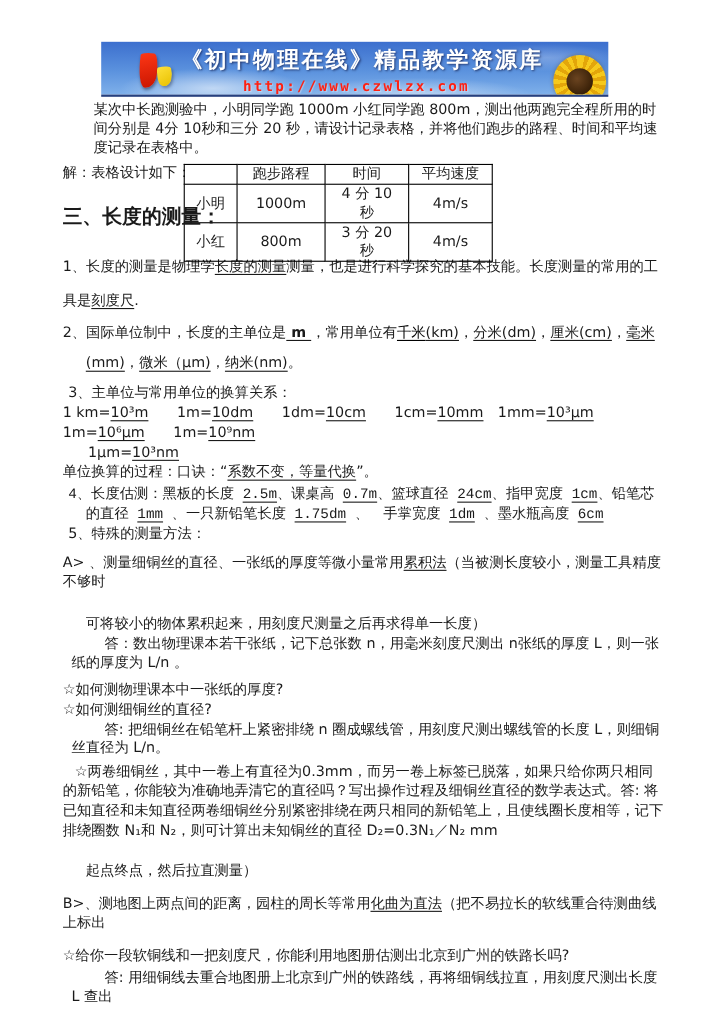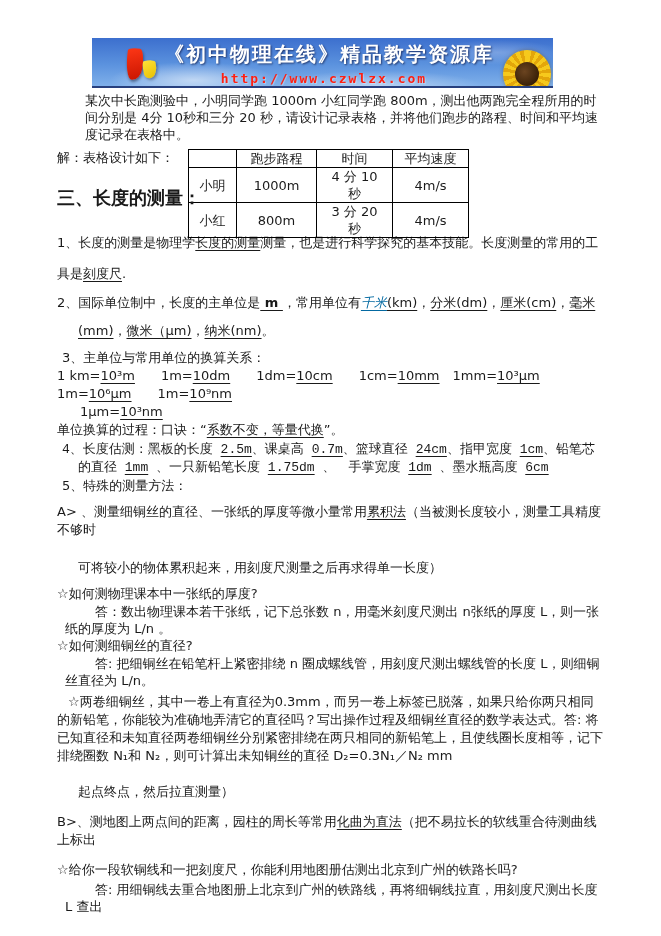--- a/index.html
+++ b/index.html
@@ -67,7 +67,7 @@
   .solution-row { position:relative; height:80px; }
   .solution-label { position:absolute; left:0; top:6px; }
   .solution-table {
-    position:absolute; left:131px; top:6px; border-collapse:collapse;
+    position:absolute; left:110px; top:6px; border-collapse:collapse;
     font-size:13px; text-align:center;
   }
   .solution-table th, .solution-table td {

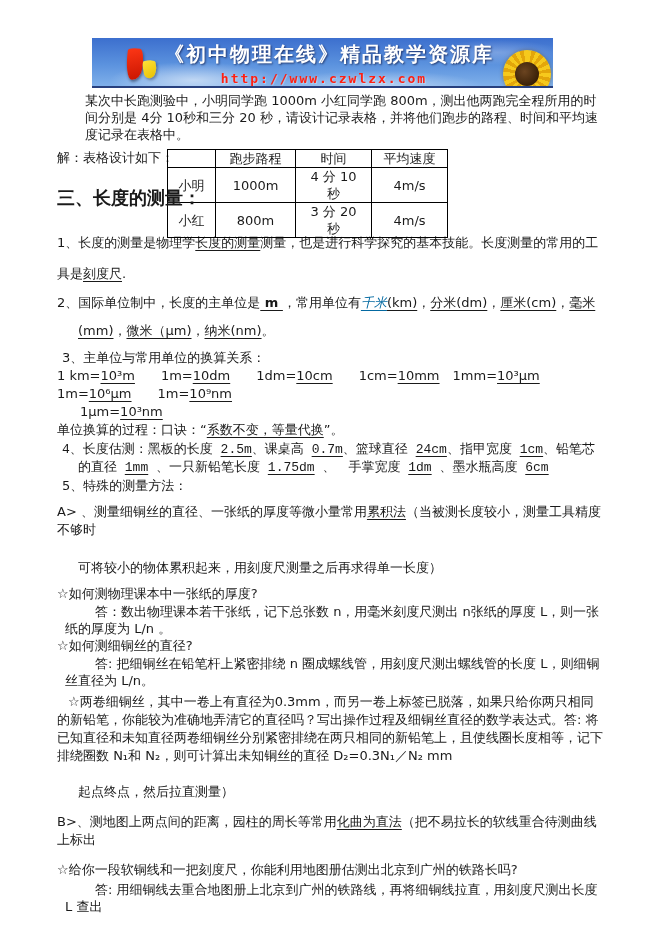--- a/index.html
+++ b/index.html
@@ -9,7 +9,7 @@
     font-family:"DejaVu Sans", sans-serif; color:#1a1a1a;
   }
   .u { text-decoration:underline; text-underline-offset:3px; }
-  .gray { color:#0369a1;font-style:italic; }
+  .gray { color:#000000; }
   .bold { font-weight:bold; }
 
   

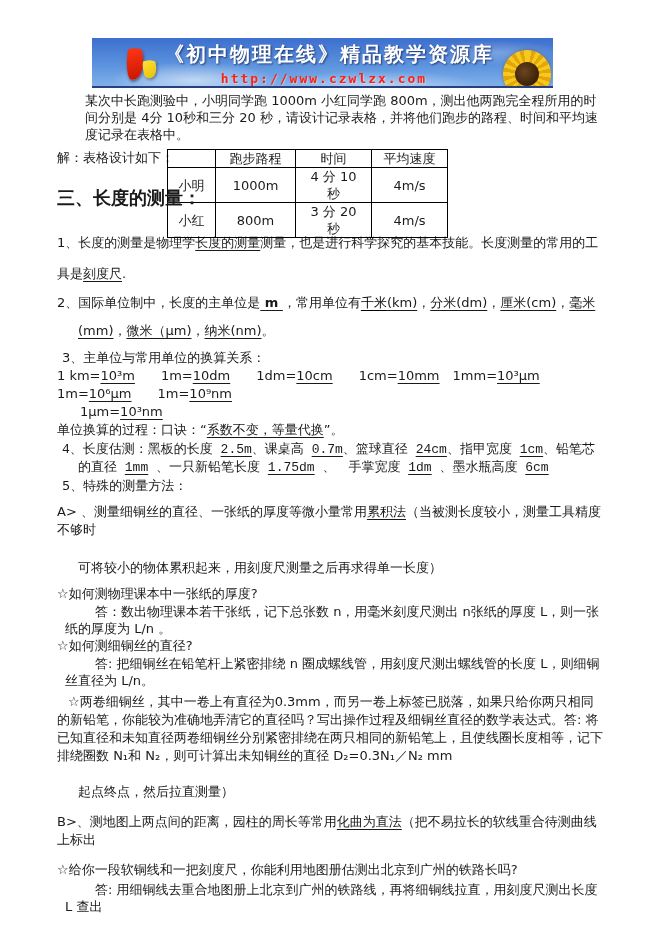--- a/index.html
+++ b/index.html
@@ -161,8 +161,8 @@
   <p class="p" id="p-item5"><span>5、特殊的测量方法：</span></p>
   <p class="p" id="p-methodA1"><span>A&gt; 、测量细铜丝的直径、一张纸的厚度等微小量常用</span><span class="u">累积法</span><span>（当被测长度较小，测量工具精度不够时</span></p>
   <p class="p" id="p-methodA2"><span>可将较小的物体累积起来，用刻度尺测量之后再求得单一长度）</span></p>
+  <p class="p" id="p-apaper"><span>答：数出物理课本若干张纸，记下总张数 n，用毫米刻度尺测出 n张纸的厚度 L，则一张纸的厚度为 L/n 。</span></p>
   <p class="p" id="p-qpaper"><span>☆如何测物理课本中一张纸的厚度?</span></p>
-  <p class="p" id="p-apaper"><span>答：数出物理课本若干张纸，记下总张数 n，用毫米刻度尺测出 n张纸的厚度 L，则一张纸的厚度为 L/n 。</span></p>
   <p class="p" id="p-qwire"><span>☆如何测细铜丝的直径?</span></p>
   <p class="p" id="p-awire"><span>答: 把细铜丝在铅笔杆上紧密排绕 n 圈成螺线管，用刻度尺测出螺线管的长度 L，则细铜丝直径为 L/n。</span></p>
   <p class="p" id="p-q2wires"><span>☆两卷细铜丝，其中一卷上有直径为0.3mm，而另一卷上标签已脱落，如果只给你两只相同的新铅笔，你能较为准确地弄清它的直径吗？写出操作过程及细铜丝直径的数学表达式。答: 将已知直径和未知直径两卷细铜丝分别紧密排绕在两只相同的新铅笔上，且使线圈长度相等，记下排绕圈数 N₁和 N₂，则可计算出未知铜丝的直径 D₂=0.3N₁／N₂ mm</span></p>

